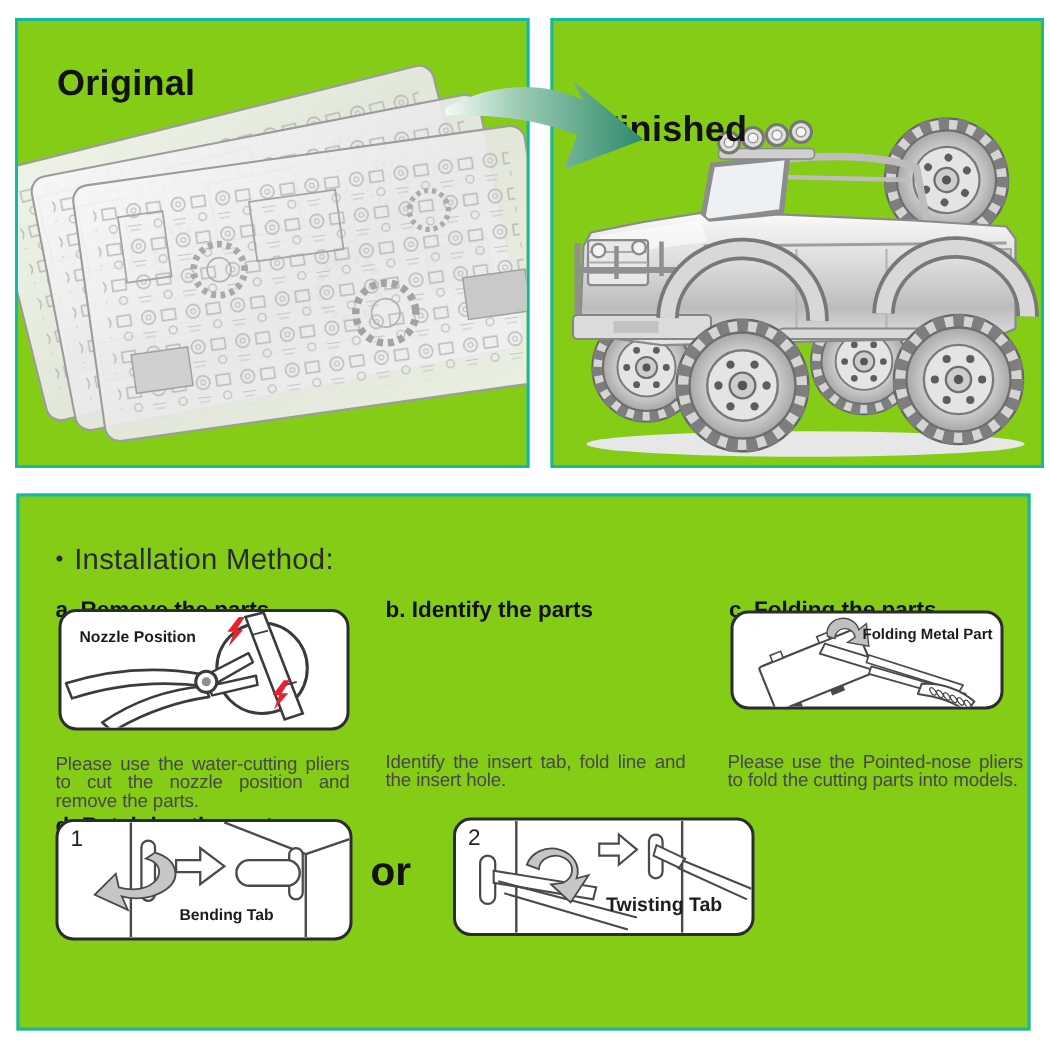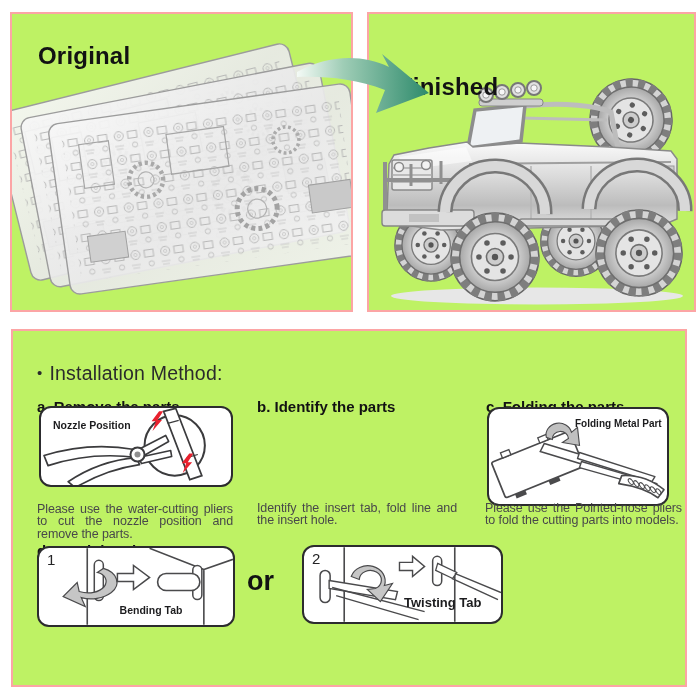--- a/index.html
+++ b/index.html
@@ -6,7 +6,7 @@
   *{box-sizing:border-box;}
   .canvas{position:relative;width:700px;height:700px;background:#fff;overflow:hidden;
           font-family:"Liberation Sans",sans-serif;color:#121213;}
-  .panel{position:absolute;background:#bef264;border:2px solid #fca5a5;}
+  .panel{position:absolute;background:#84cc16;border:2px solid #14b8a6;}
   .panel--tl{left:10px;top:12px;width:343px;height:300px;}
   .panel--tr{left:367px;top:12px;width:329px;height:300px;}
   .panel--bottom{left:11px;top:329px;width:676px;height:358px;padding-left:40px;}

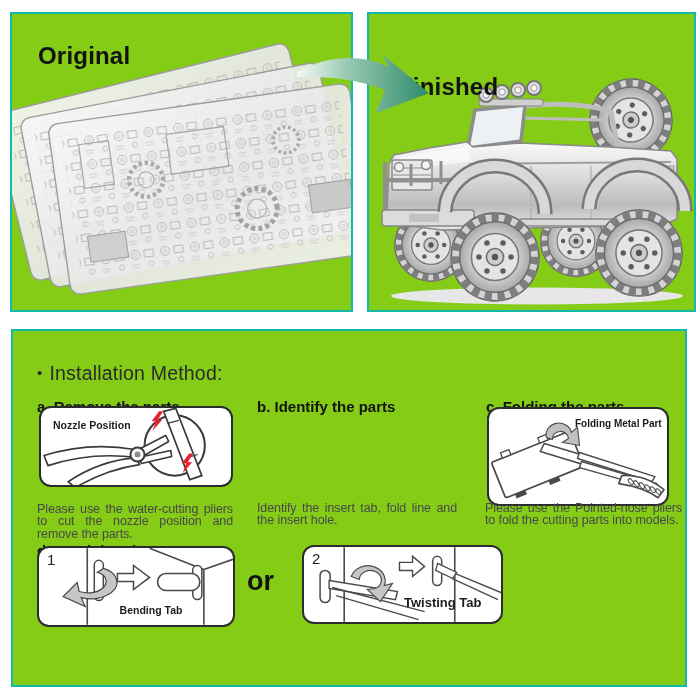--- a/index.html
+++ b/index.html
@@ -205,7 +205,7 @@
     <p class="caption" style="left:244px;top:158px;width:200px;">Identify the insert tab, fold line and the insert hole.</p>
 
     <h3 class="step-heading" style="left:473px;top:52px;">c. Folding the parts</h3>
-    <div class="dbox" style="left:474px;top:76px;width:182px;height:99px;">
+    <div class="dbox" style="left:474px;top:76px;width:182px;height:66px;">
       <svg viewBox="0 0 177 74">
         <g transform="rotate(-22 48 44)">
           <rect x="6" y="26" width="84" height="38" rx="2" fill="#fff" stroke="#4a4a4c" stroke-width="1.7"></rect>

